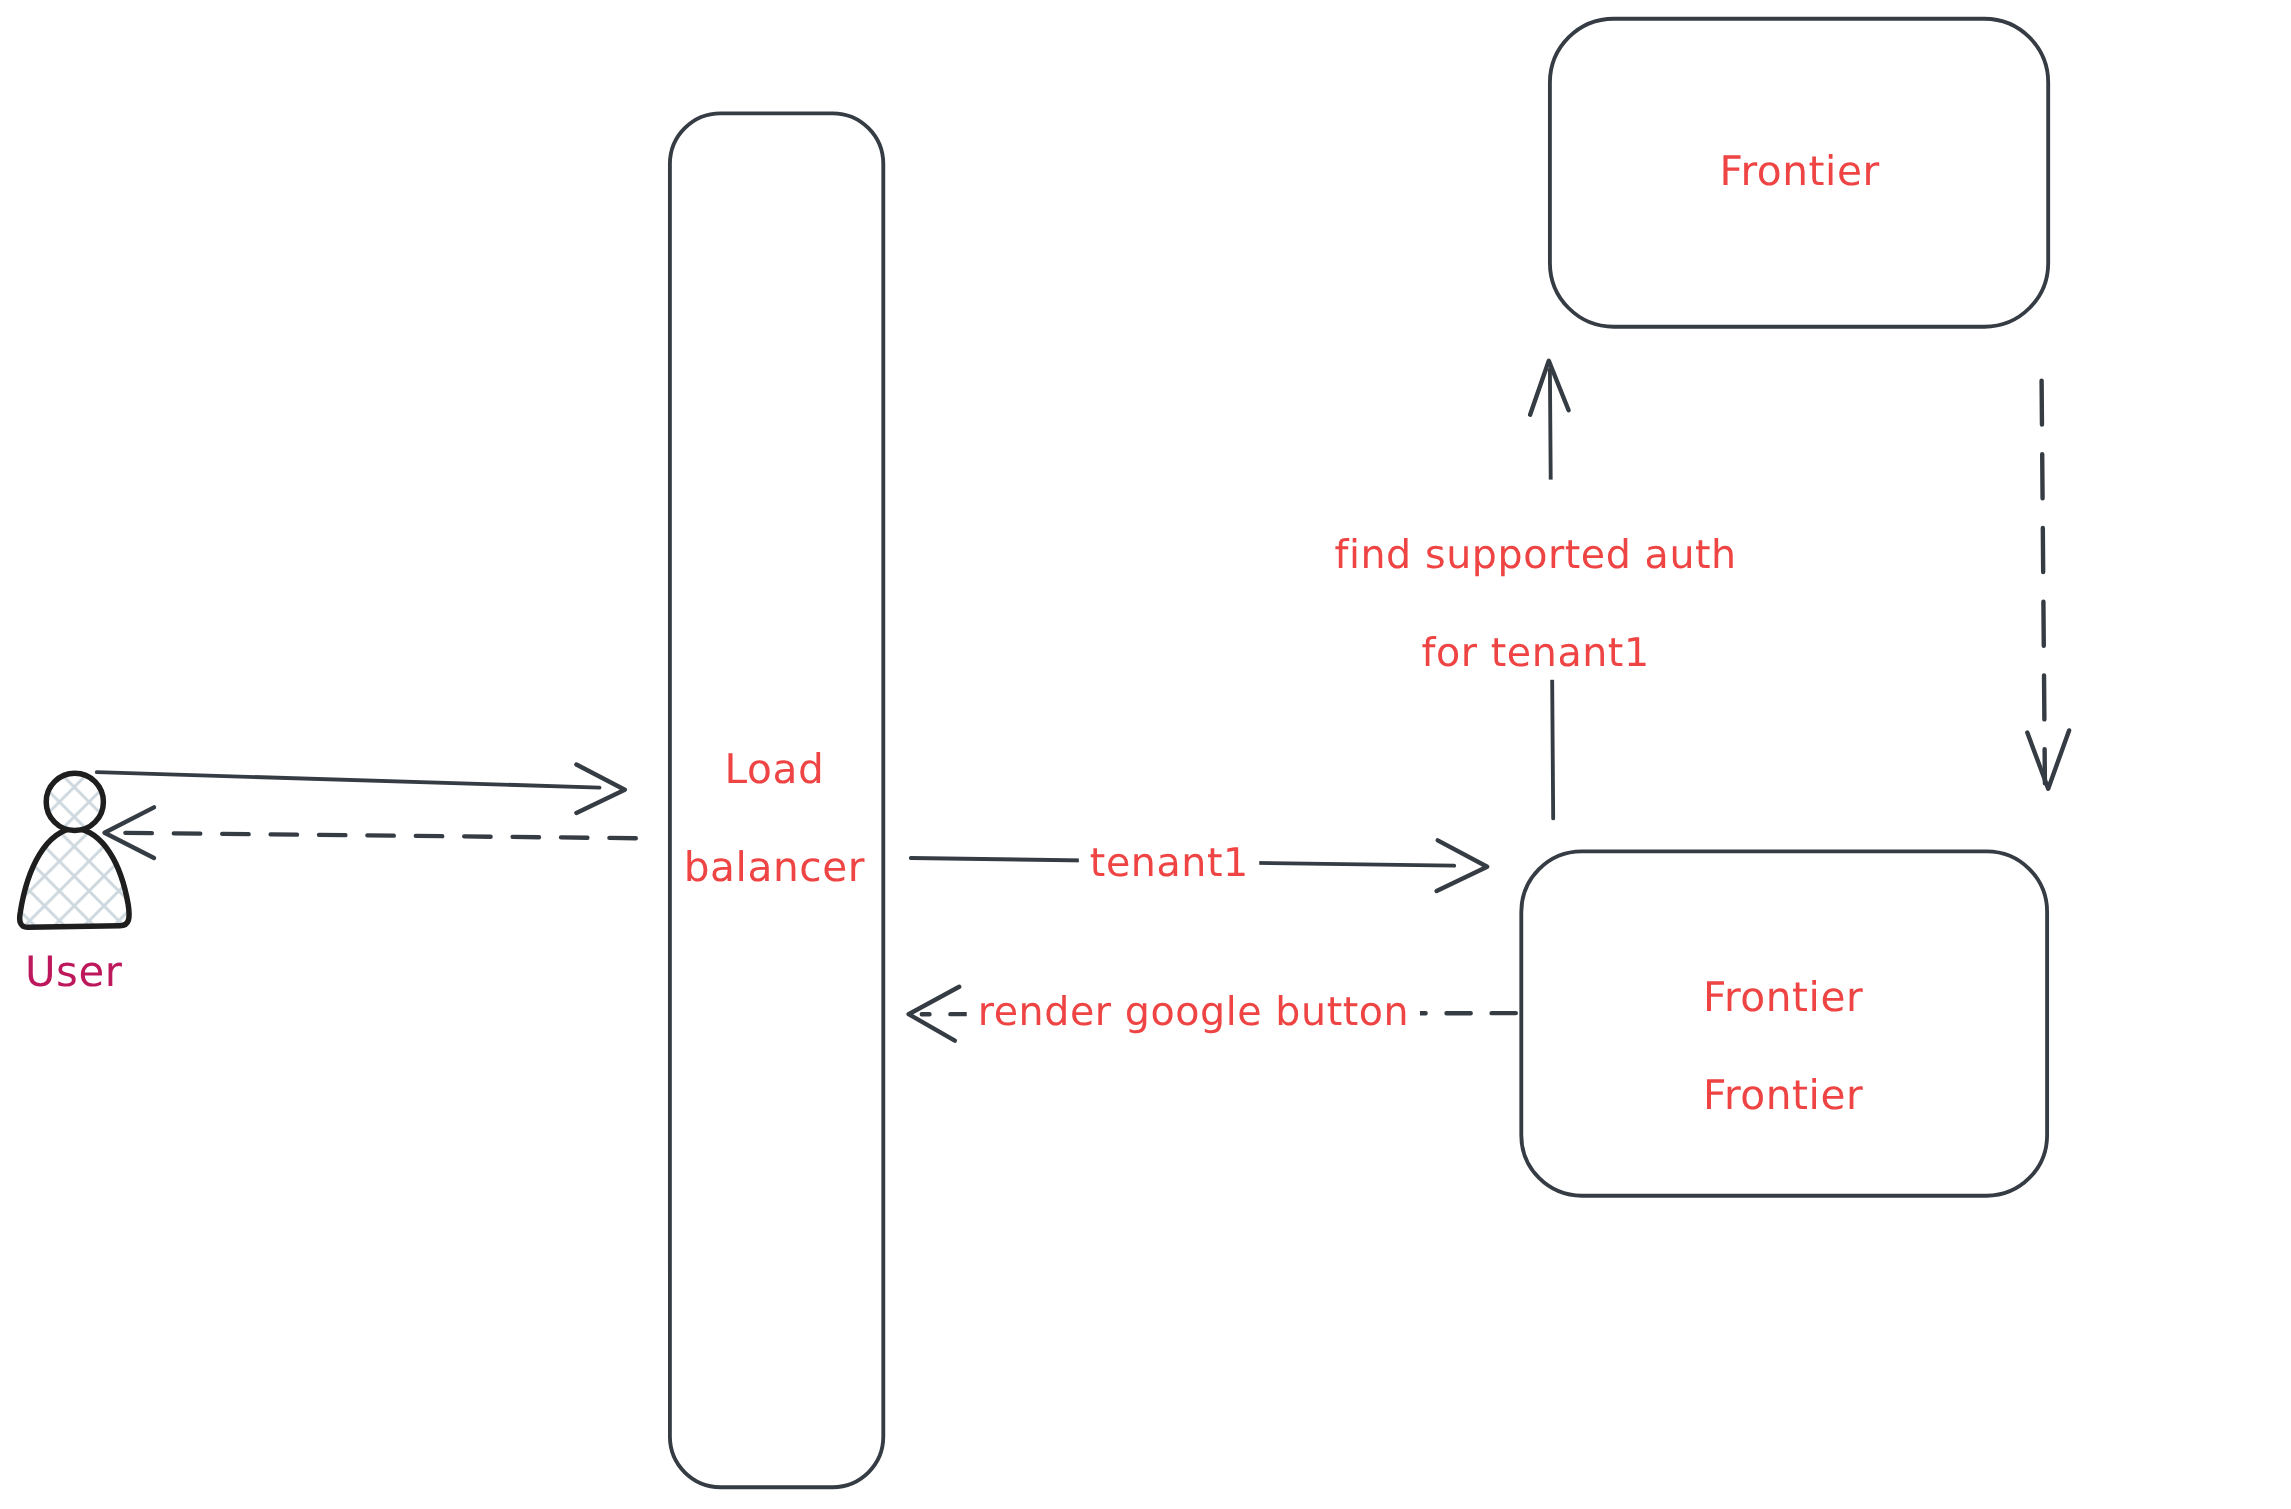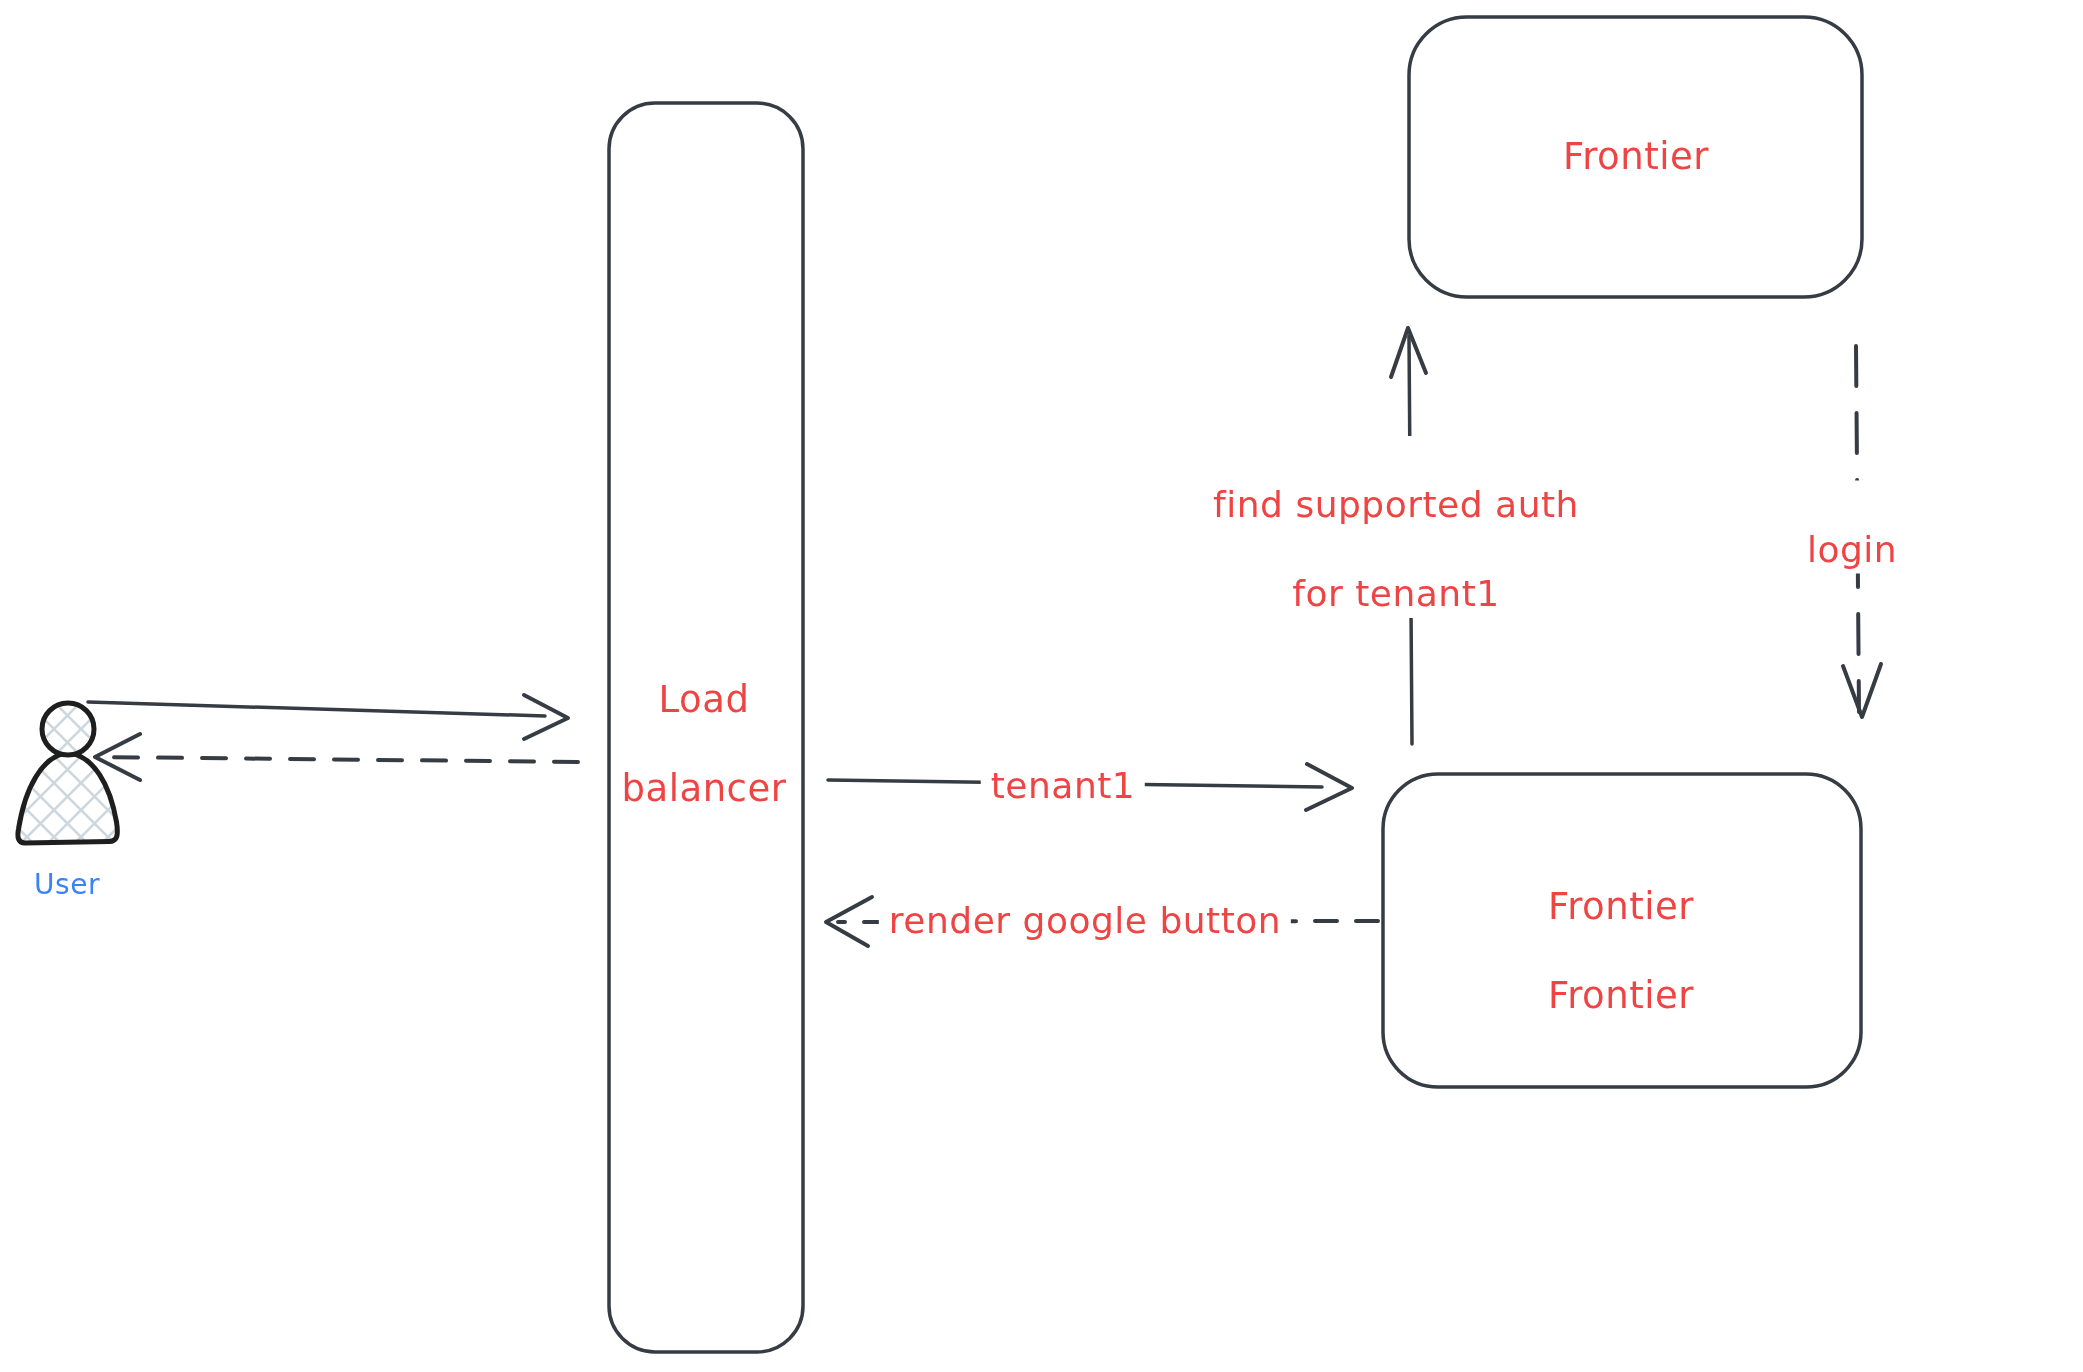--- a/index.html
+++ b/index.html
@@ -112,7 +112,6 @@
   </div>
 
   <div class="lbl on-line" style="left:1852px;top:527px;">
-    <span>login</span>
   </div>
 
 </div>

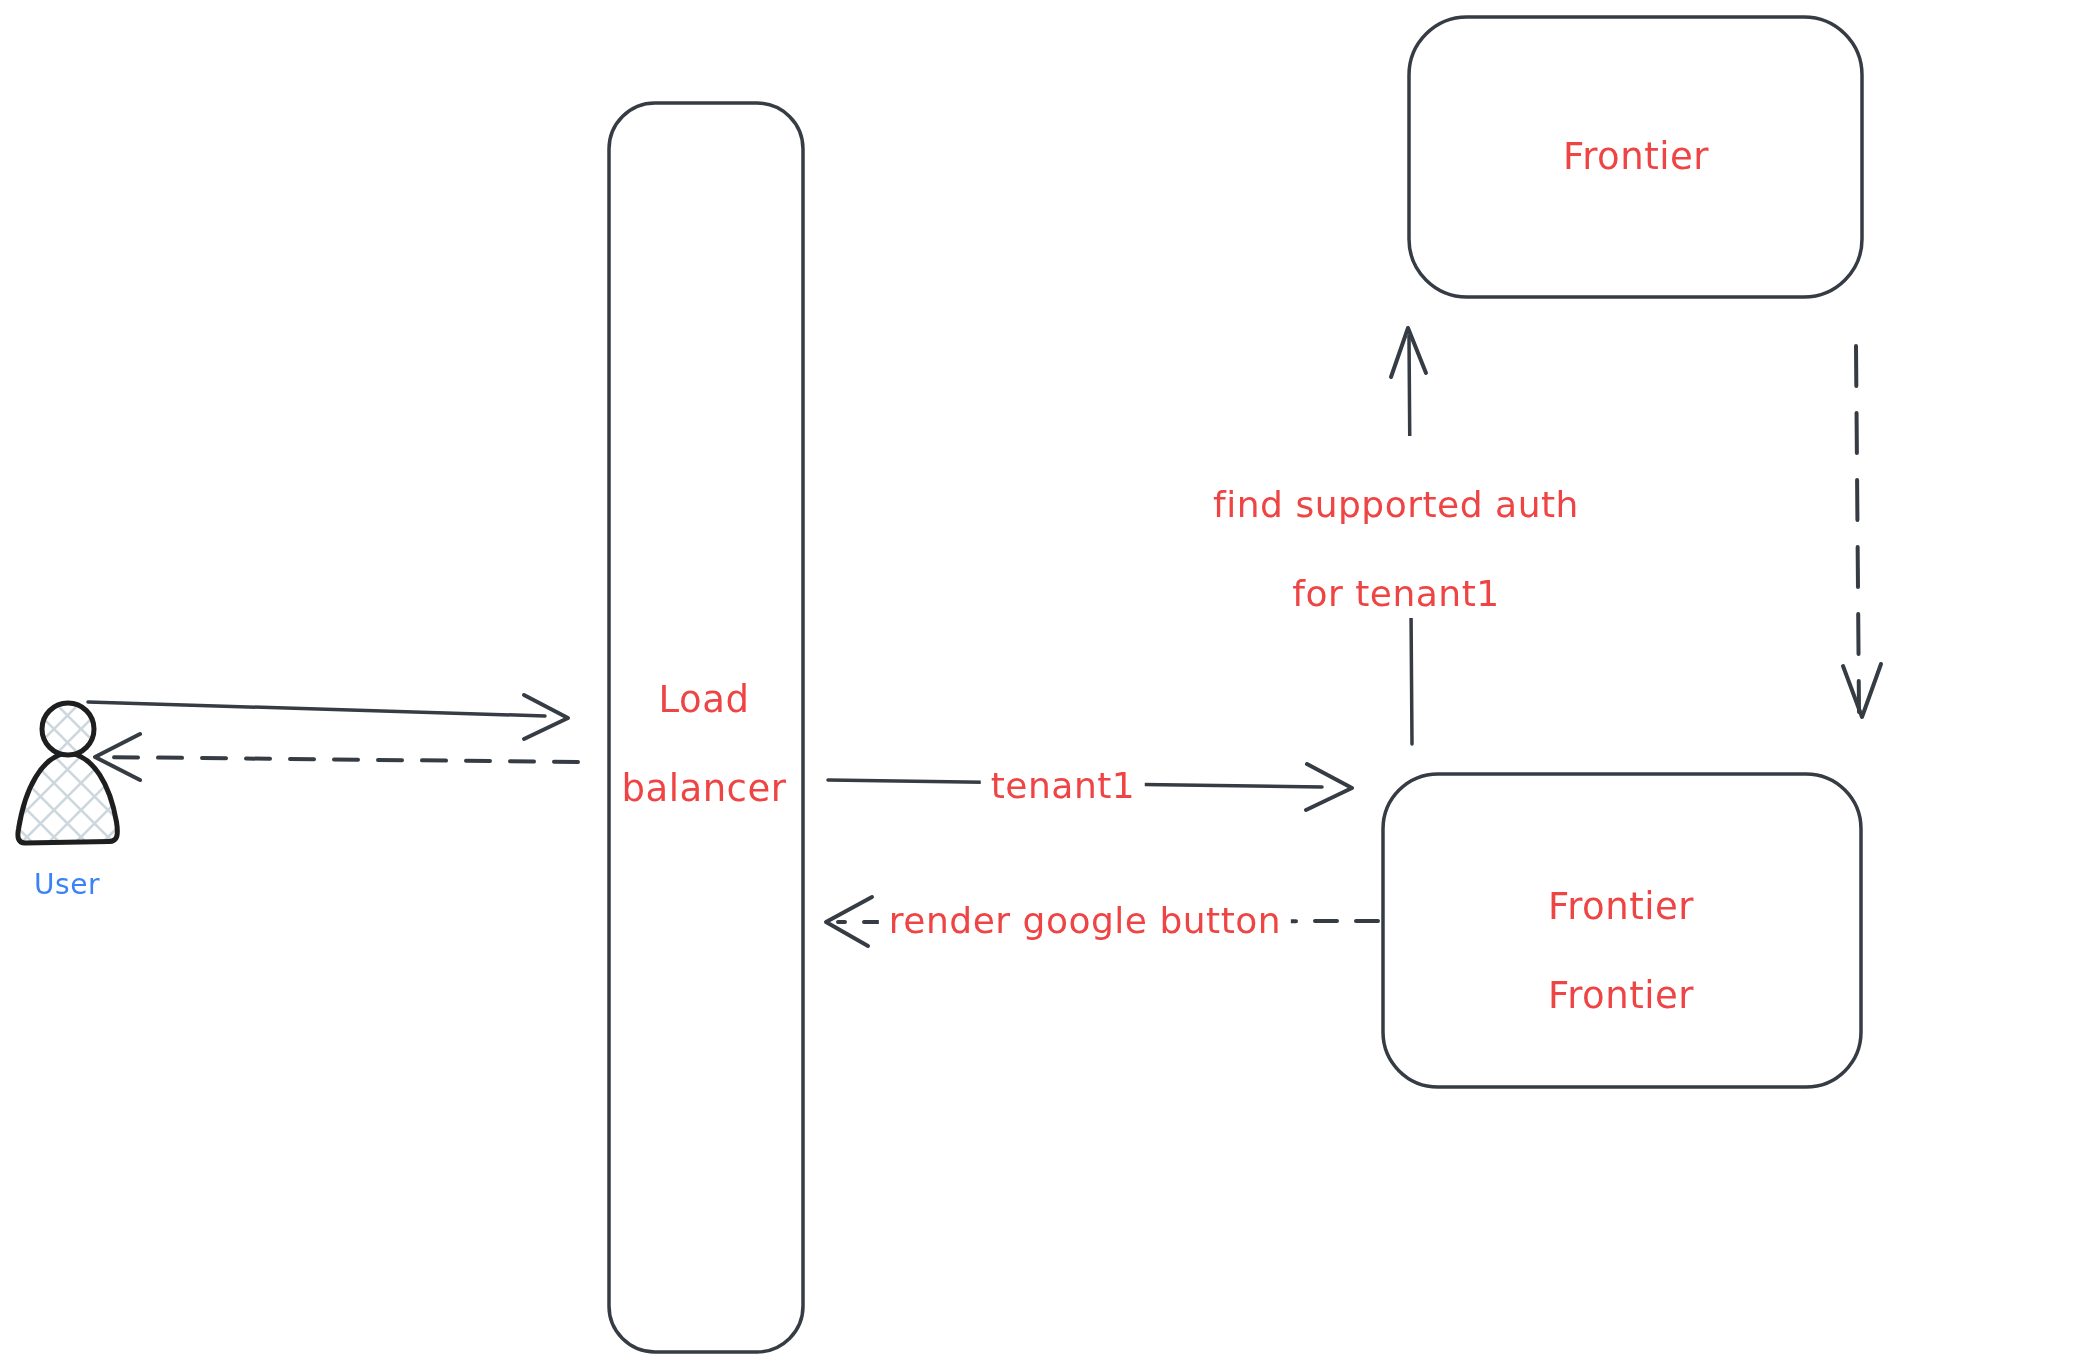--- a/index.html
+++ b/index.html
@@ -25,7 +25,7 @@
   .lbl span{display:block;margin-top:44px;}
   .on-line{background:#ffffff;padding:2px 10px;}
   .node-label{font-size:37px;}
-  .actor-label{color:#3b82f6;font-size:28px;text-align:right;}
+  .actor-label{color:#be185d;font-size:38px;text-align:right;}
 </style>
 </head>
 <body>

